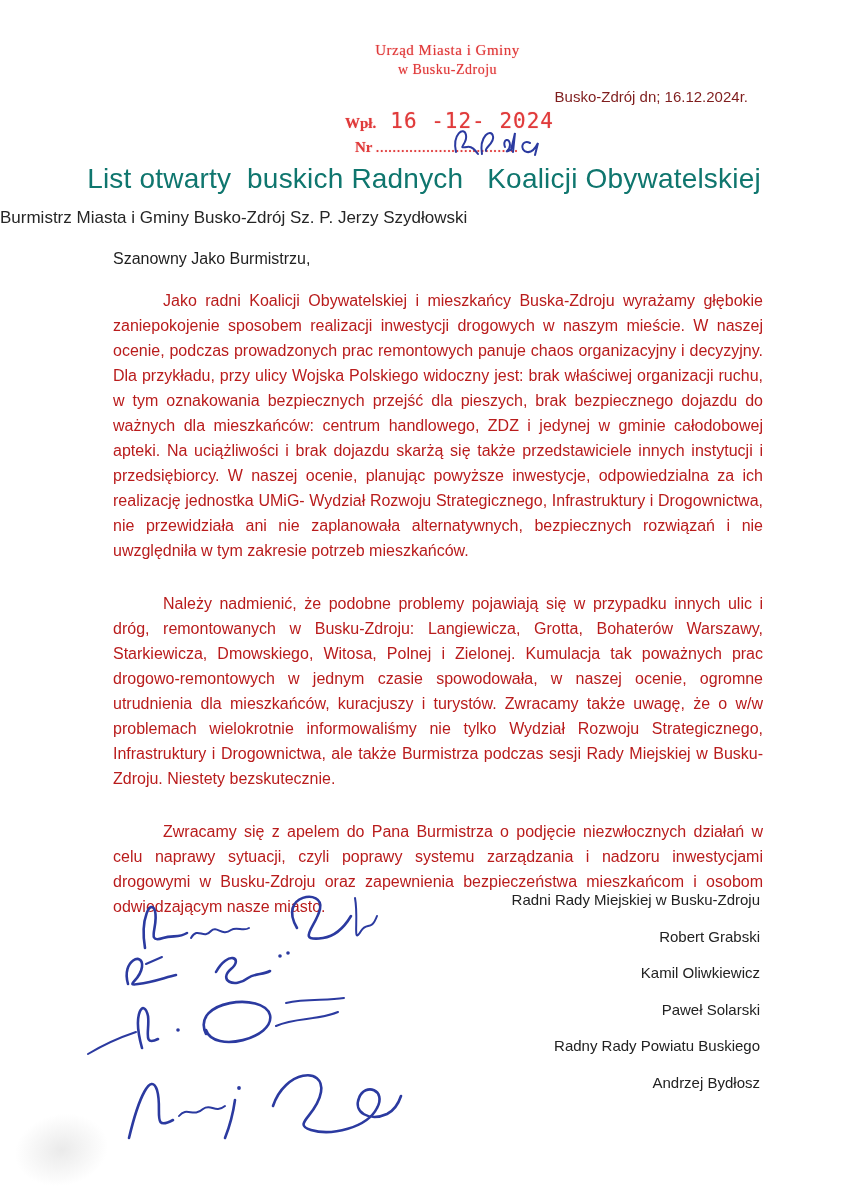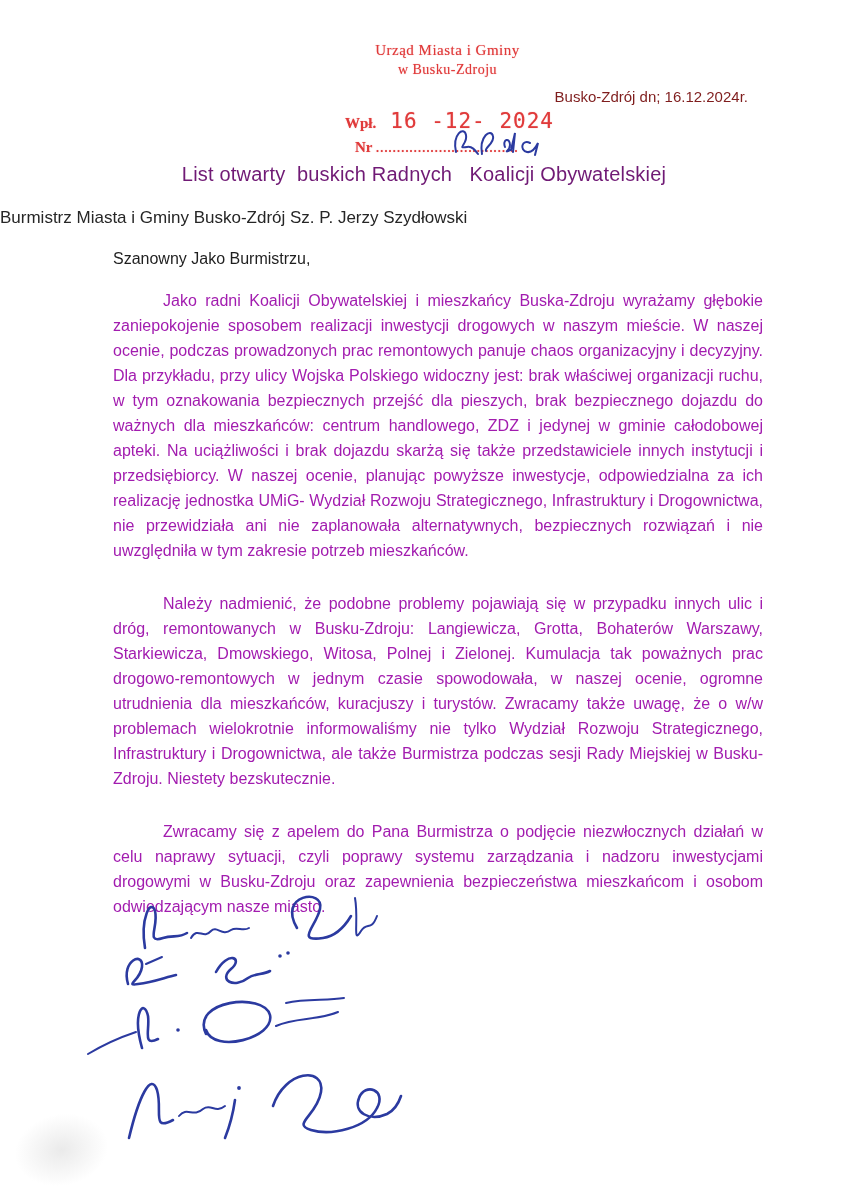--- a/index.html
+++ b/index.html
@@ -41,7 +41,7 @@
   .city-date{position:absolute;right:100px;top:88px;font-size:15px;color:#7f1d1d;}
   .title{
     position:absolute;left:0;top:163px;width:100%;
-    text-align:center;font-size:20px;color:#701a75;
+    text-align:center;font-size:28px;color:#0f766e;
     white-space:pre-wrap;letter-spacing:.2px;
   }
   .addressee{

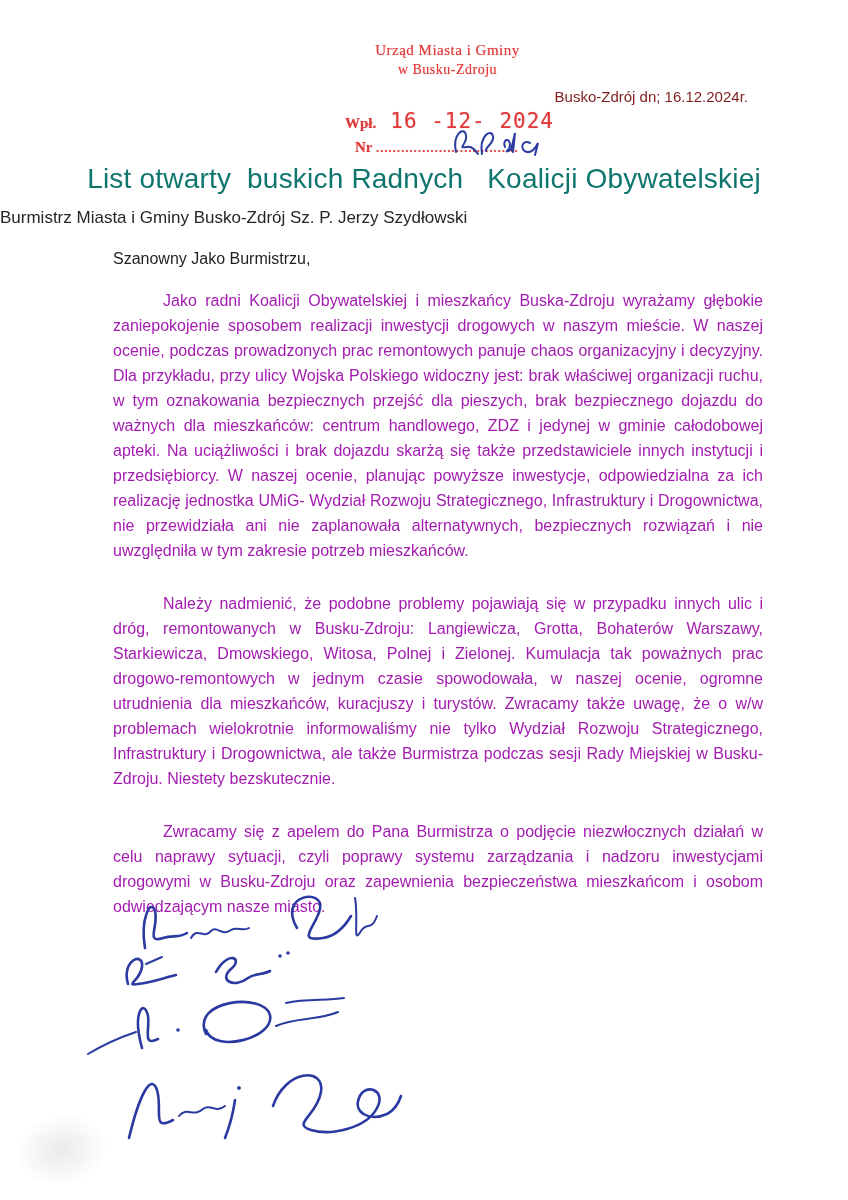--- a/index.html
+++ b/index.html
@@ -52,7 +52,7 @@
   
   .body-text{
     position:absolute;left:113px;top:288px;width:650px;
-    font-size:16px;line-height:25px;text-align:justify;color:#a21caf;
+    font-size:16px;line-height:25px;text-align:justify;color:#b91c1c;
   }
   .body-text p{margin:0 0 28px 0;text-indent:50px;}
   

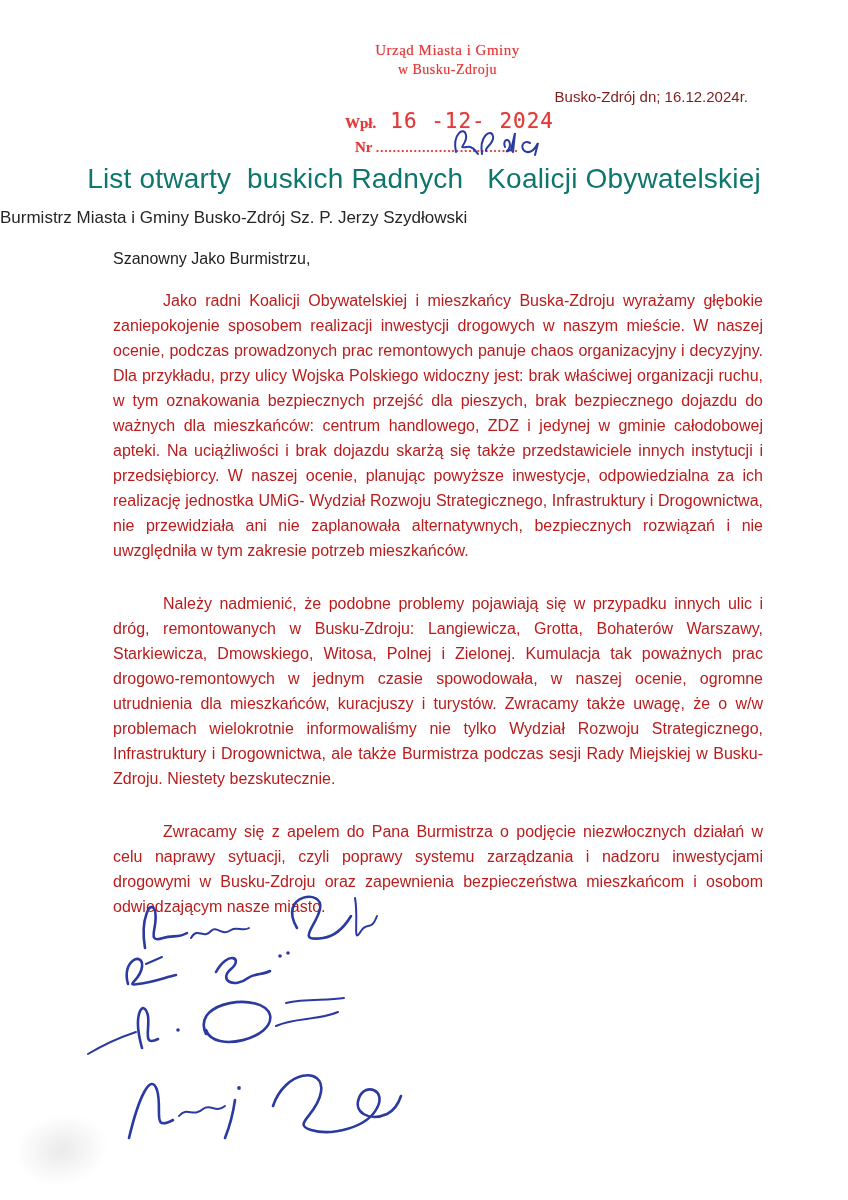--- a/index.html
+++ b/index.html
@@ -108,6 +108,14 @@
     <p>Zwracamy się z apelem do Pana Burmistrza o podjęcie niezwłocznych działań w celu naprawy sytuacji, czyli poprawy systemu zarządzania i nadzoru inwestycjami drogowymi w Busku-Zdroju oraz zapewnienia bezpieczeństwa mieszkańcom i osobom odwiedzającym nasze miasto.</p>
   </div>
 
+  <div class="sig-col">
+    <div>Radni Rady Miejskiej w Busku-Zdroju</div>
+    <div>Robert Grabski</div>
+    <div>Kamil Oliwkiewicz</div>
+    <div>Paweł Solarski</div>
+    <div>Radny Rady Powiatu Buskiego</div>
+    <div>Andrzej Bydłosz</div>
+  </div>
 
   <svg class="hand" style="left:125px;top:886px;" width="255" height="88" viewBox="0 0 255 88">
     <path d="M20,62 C15,32 26,12 30,25 C34,40 20,58 38,52 C48,49 54,52 62,47"></path>

